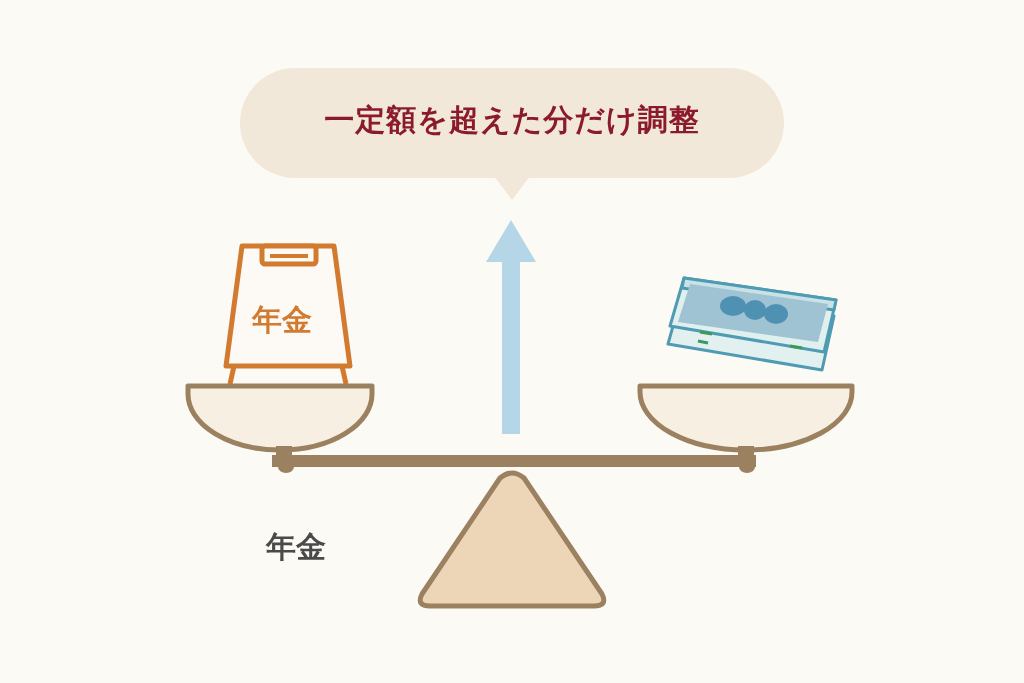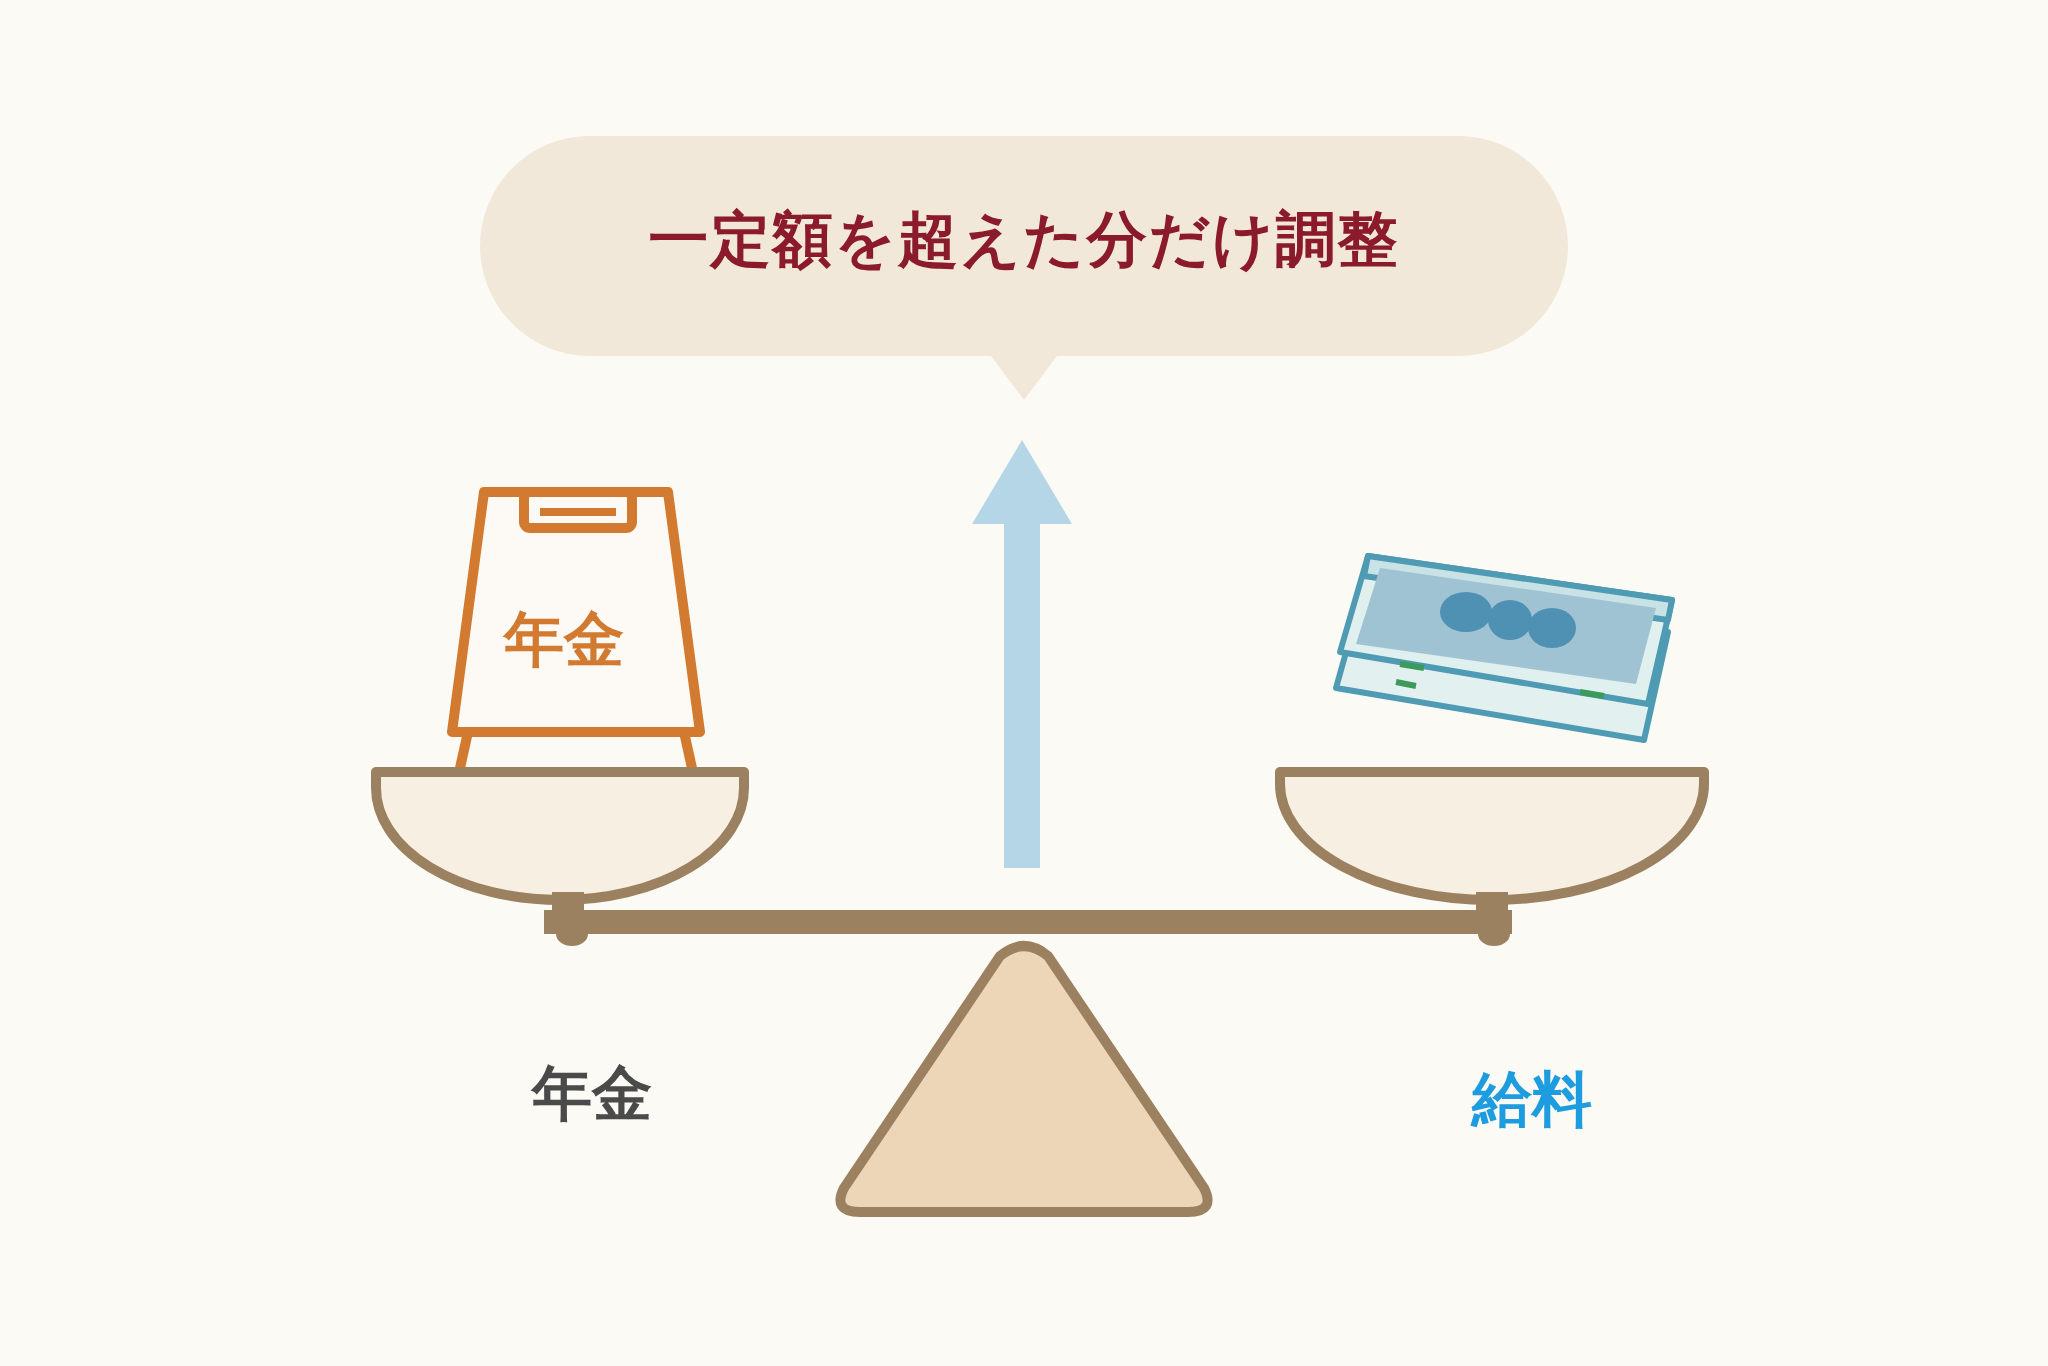--- a/index.html
+++ b/index.html
@@ -88,7 +88,6 @@
   <div class="bubble-text" style="color:#8b1a2b">一定額を超えた分だけ調整</div>
   <div class="sign-text" style="color:#d17a30">年金</div>
   <div class="label-left" style="color:#4a4a4a">年金</div>
-  <div class="label-right" style="color:#1e9ce0">給料</div>
 </div>
 
 </body></html>

